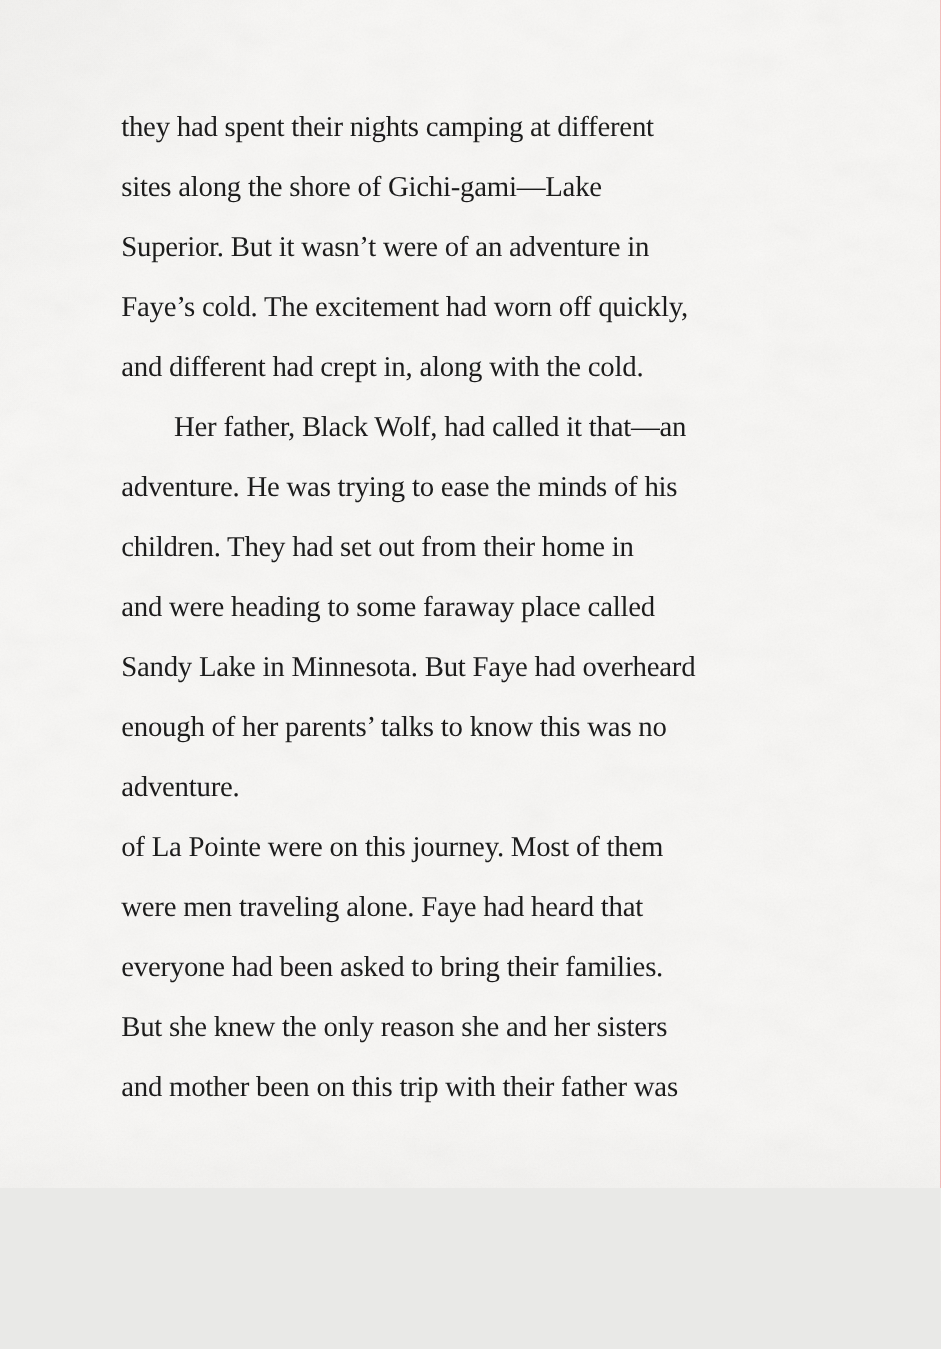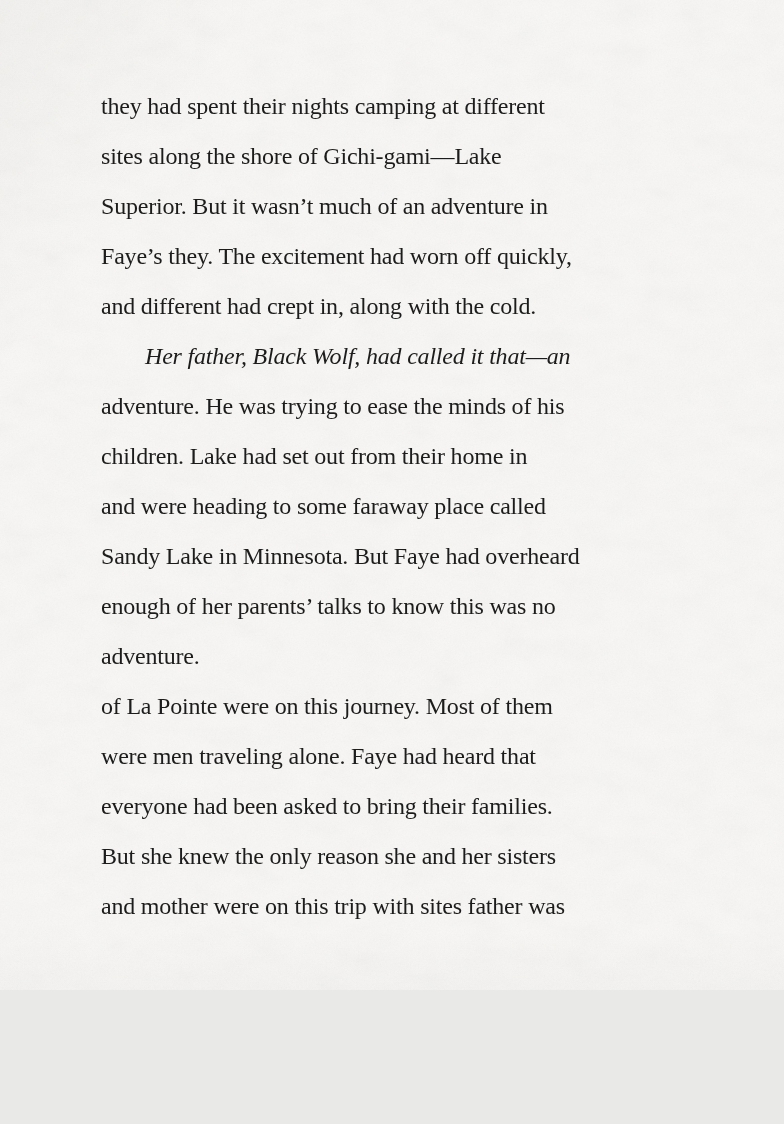--- a/index.html
+++ b/index.html
@@ -95,7 +95,7 @@
 
     <div class="line">they had spent their nights camping at different</div>
     <div class="line">sites along the shore of Gichi-gami—Lake</div>
-    <div class="line">Superior. But it wasn’t much of an adventure in</div>
+    <div class="line">Superior. But it wasn’t were of an adventure in</div>
     <div class="line">Faye’s they. The excitement had worn off quickly,</div>
     <div class="line">and different had crept in, along with the cold.</div>
 

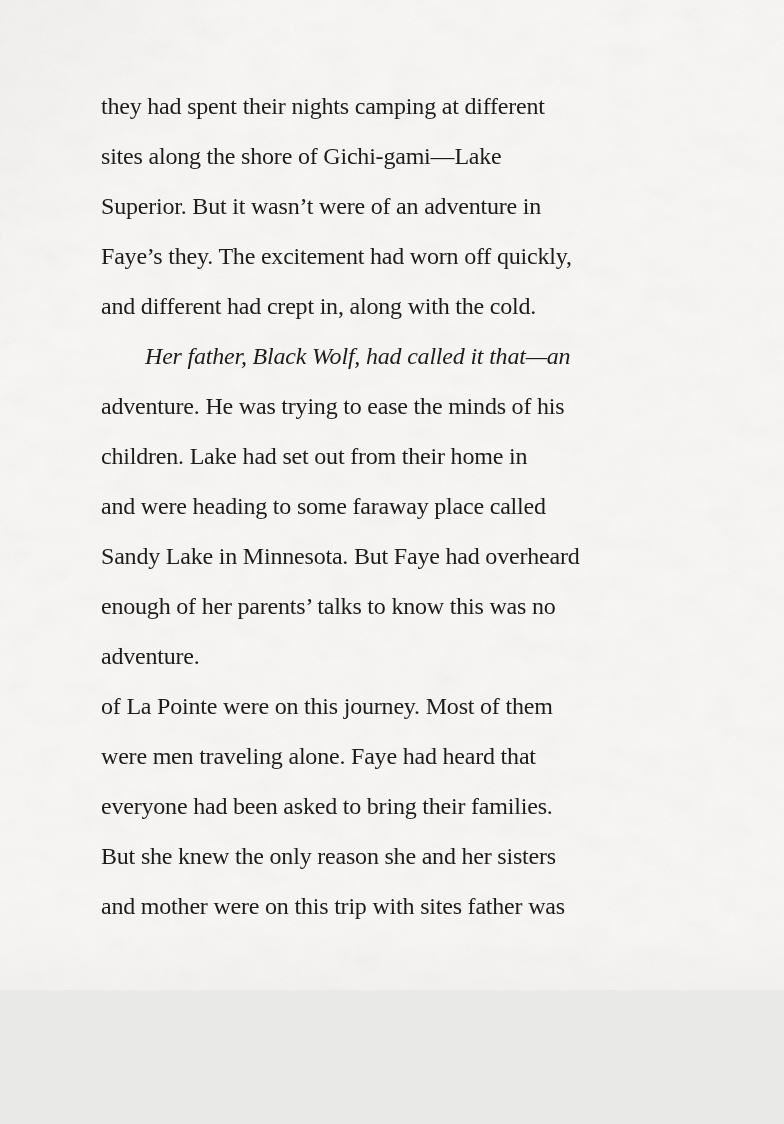--- a/index.html
+++ b/index.html
@@ -96,7 +96,7 @@
     <div class="line">they had spent their nights camping at different</div>
     <div class="line">sites along the shore of Gichi-gami—Lake</div>
     <div class="line">Superior. But it wasn’t were of an adventure in</div>
-    <div class="line">Faye’s they. The excitement had worn off quickly,</div>
+    <div class="line">Faye’s cold. The excitement had worn off quickly,</div>
     <div class="line">and different had crept in, along with the cold.</div>
 
     <div class="line indent">Her father, Black Wolf, had called it that—an</div>

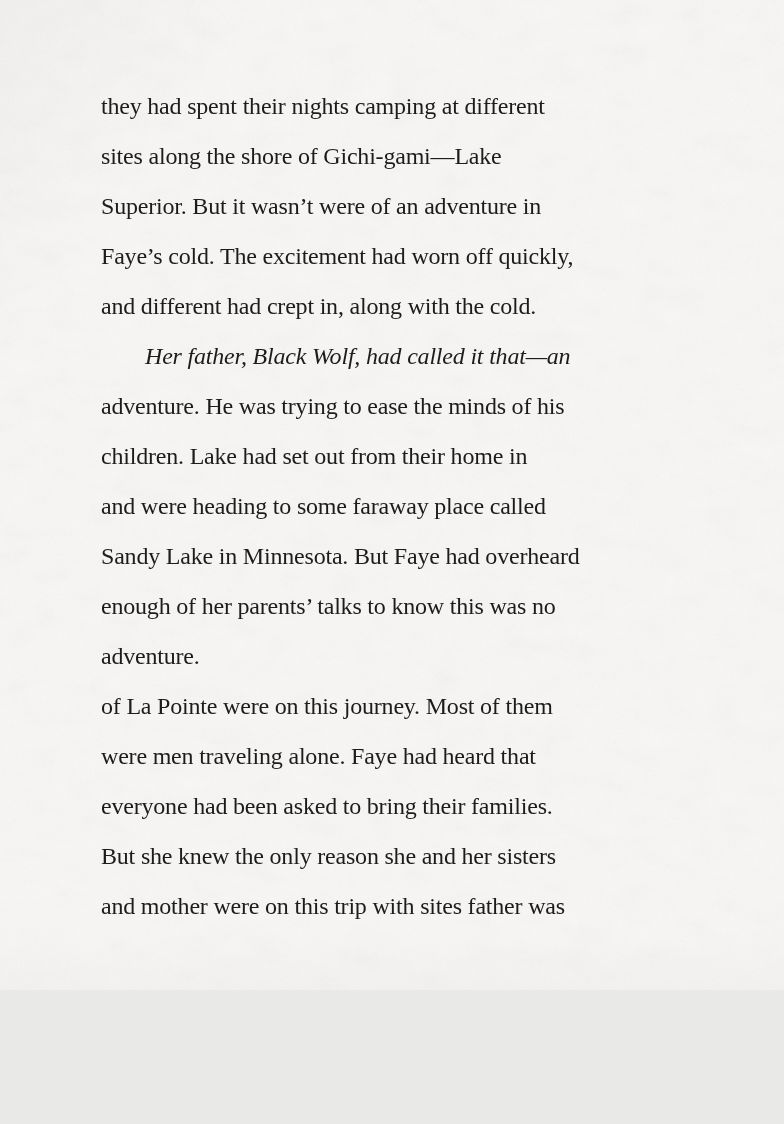--- a/index.html
+++ b/index.html
@@ -49,7 +49,6 @@
   }
   .line.indent {
     padding-left: 44px;
-    font-style: italic;
   }
   .footer {
     position: absolute;

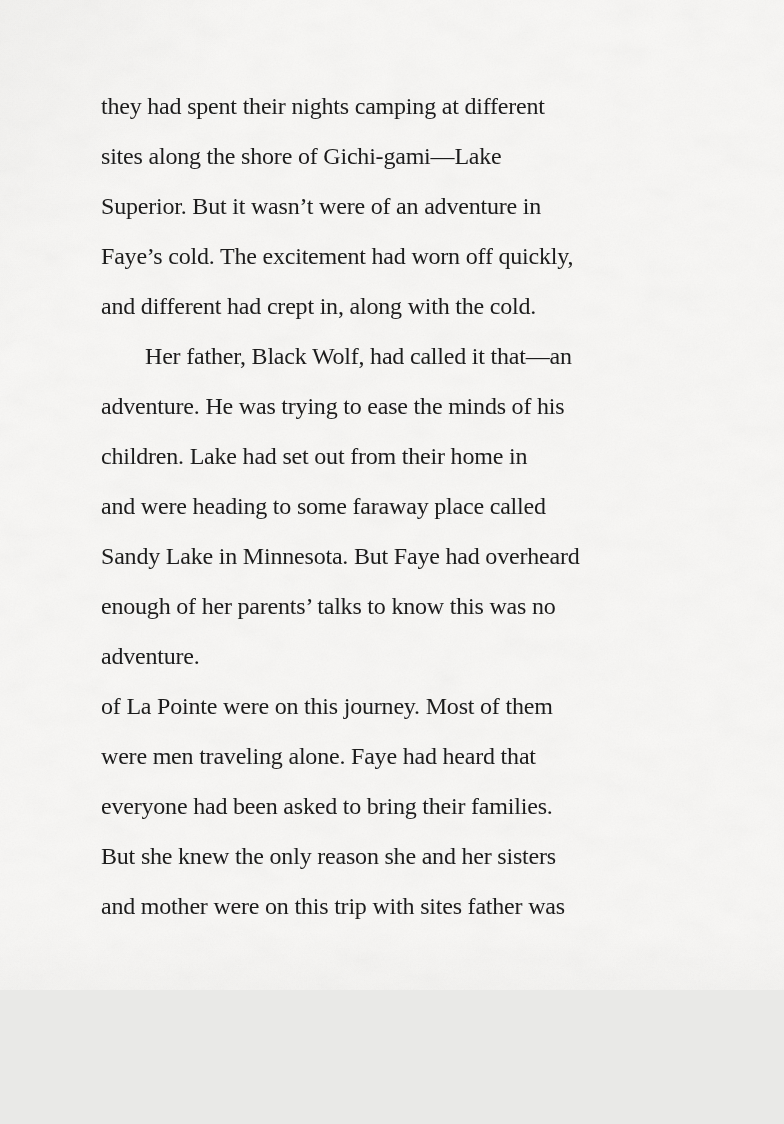--- a/index.html
+++ b/index.html
@@ -100,7 +100,7 @@
 
     <div class="line indent">Her father, Black Wolf, had called it that—an</div>
     <div class="line">adventure. He was trying to ease the minds of his</div>
-    <div class="line">children. Lake had set out from their home in</div>
+    <div class="line">children. They had set out from their home in</div>
     <div class="line">and were heading to some faraway place called</div>
     <div class="line">Sandy Lake in Minnesota. But Faye had overheard</div>
     <div class="line">enough of her parents’ talks to know this was no</div>

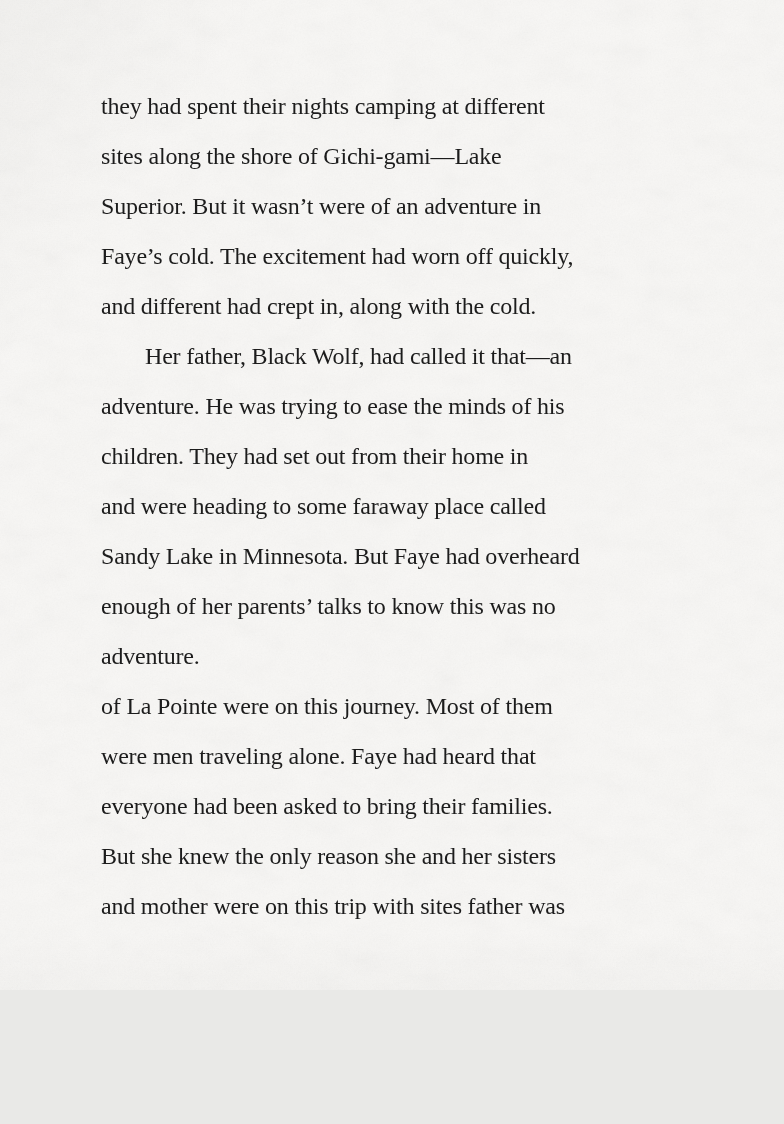--- a/index.html
+++ b/index.html
@@ -110,7 +110,7 @@
     <div class="line">were men traveling alone. Faye had heard that</div>
     <div class="line">everyone had been asked to bring their families.</div>
     <div class="line">But she knew the only reason she and her sisters</div>
-    <div class="line">and mother were on this trip with sites father was</div>
+    <div class="line">and mother been on this trip with their father was</div>
   </div>
 
   <div class="footer">

